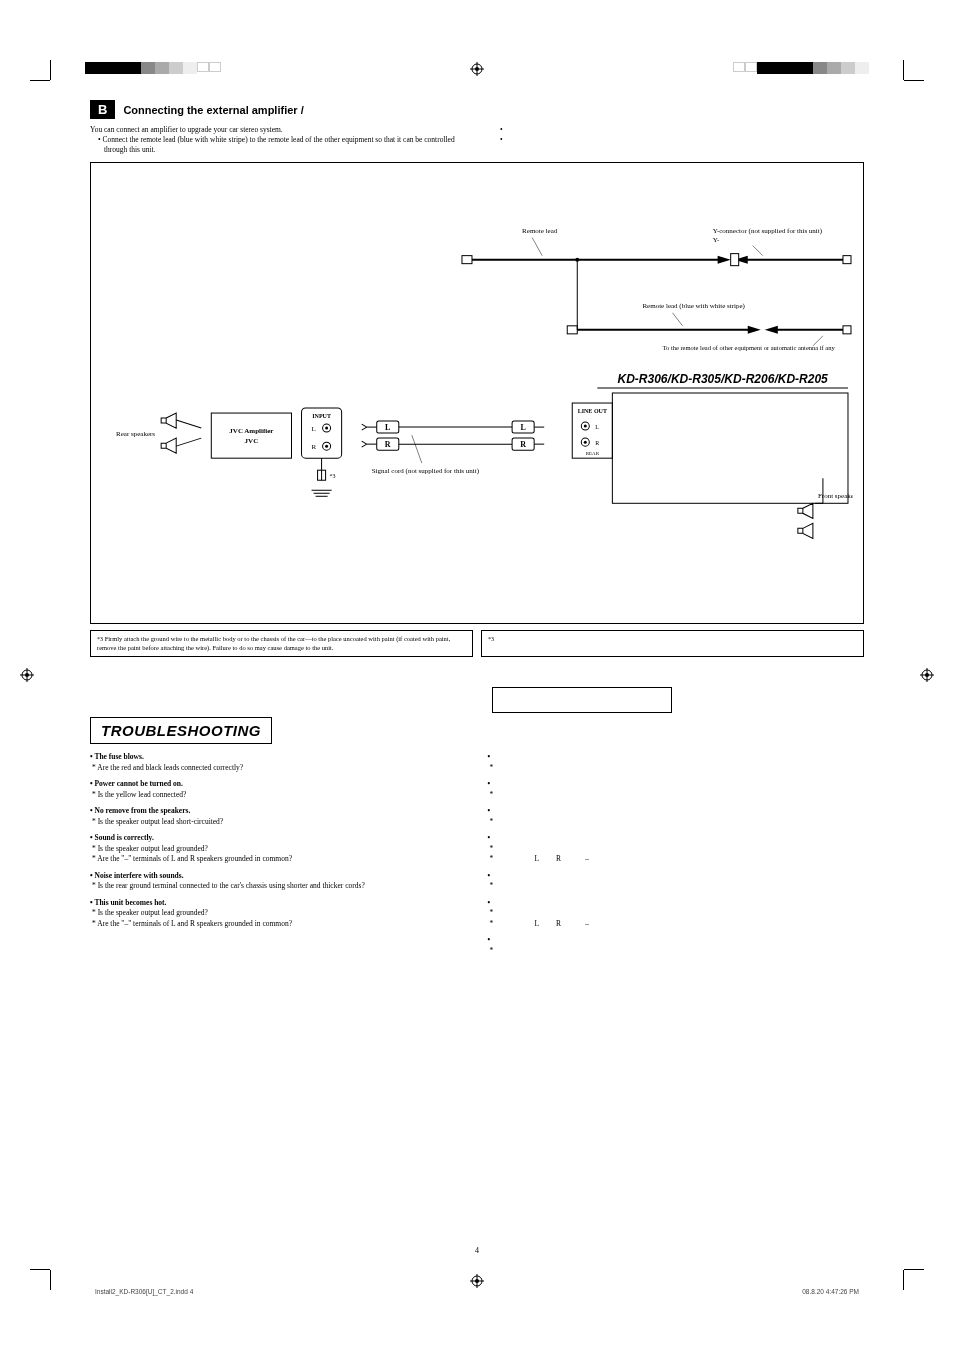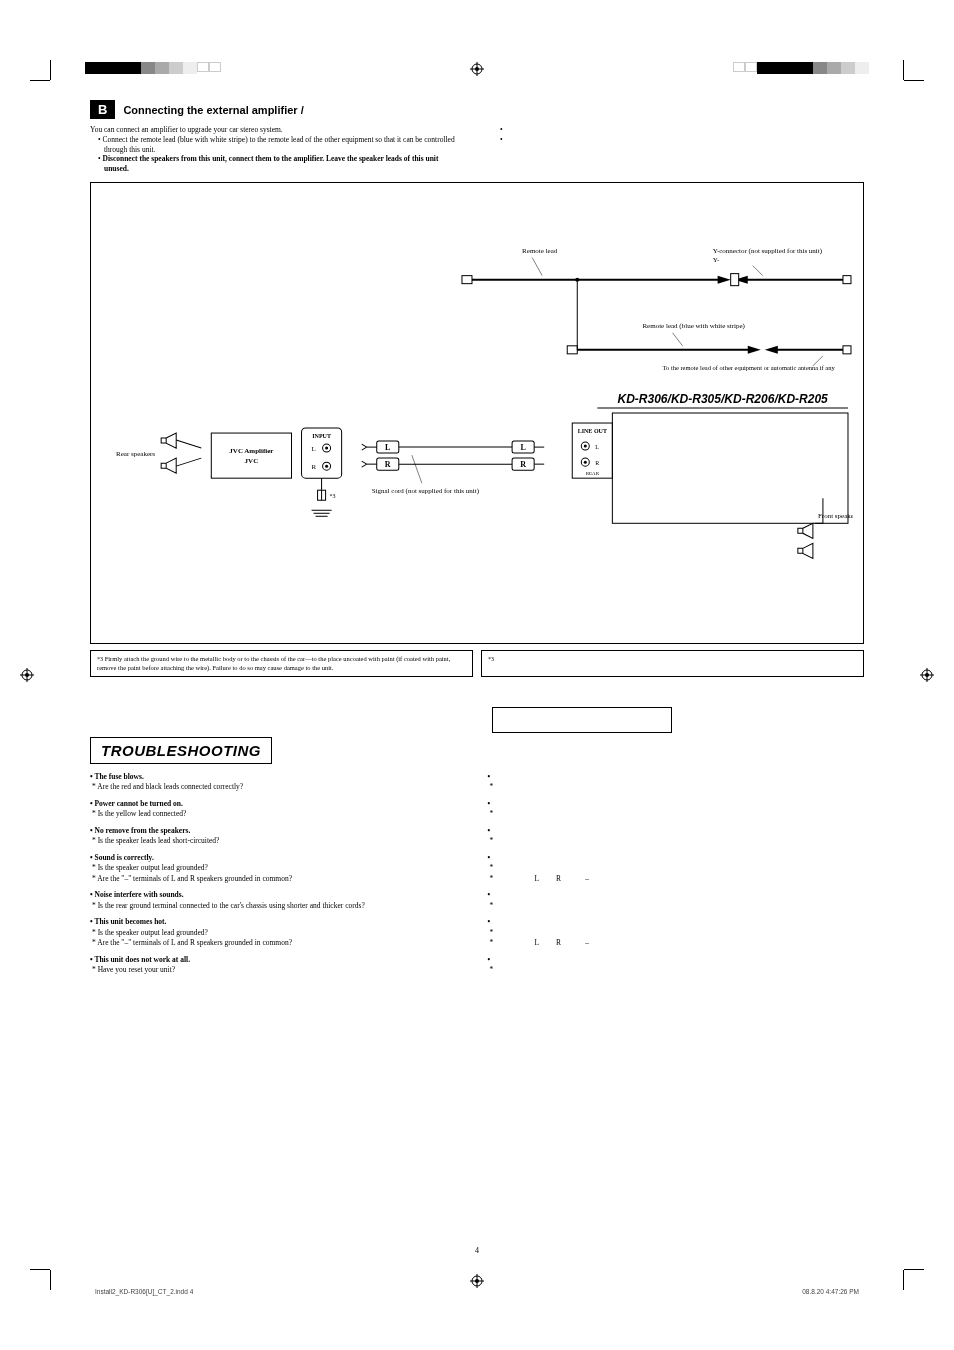--- a/index.html
+++ b/index.html
@@ -133,7 +133,6 @@
       <div>You can connect an amplifier to upgrade your car stereo system.</div>
       <ul>
         <li>Connect the remote lead (blue with white stripe) to the remote lead of the other equipment so that it can be controlled through this unit.</li>
-        <li><b>Disconnect the speakers from this unit, connect them to the amplifier. Leave the speaker leads of this unit unused.</b></li>
       </ul>
     </div>
     <div class="intro-col">

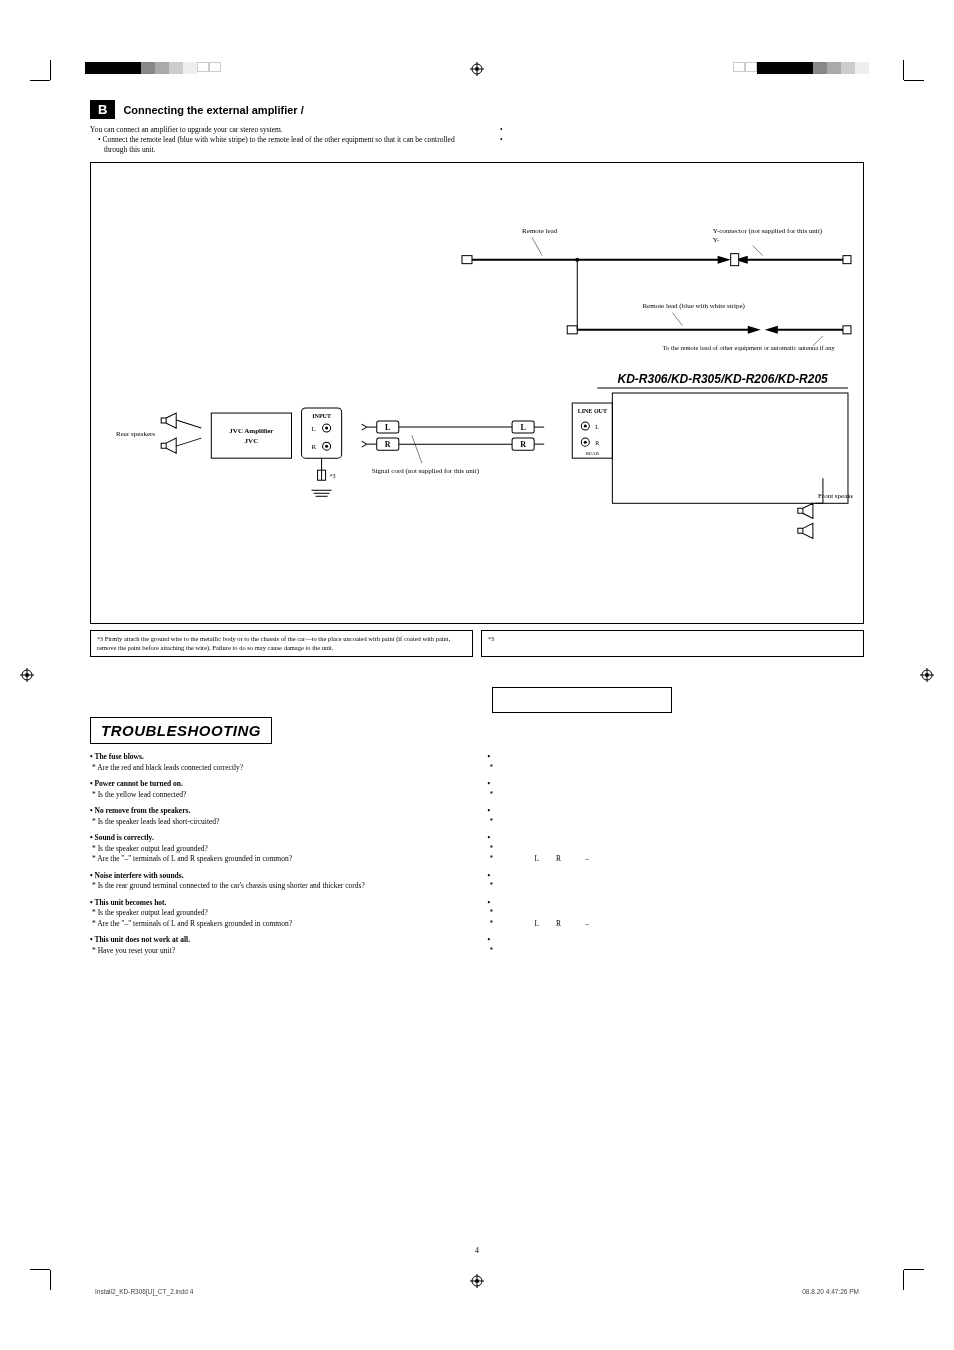--- a/index.html
+++ b/index.html
@@ -284,7 +284,7 @@
       </div>
       <div class="ts-item">
         <div class="q">• <span>No remove from the speakers.</span></div>
-        <div class="a">* <span>Is the speaker leads lead short-circuited?</span></div>
+        <div class="a">* <span>Is the speaker output lead short-circuited?</span></div>
       </div>
       <div class="ts-item">
         <div class="q">• <span>Sound is correctly.</span></div>

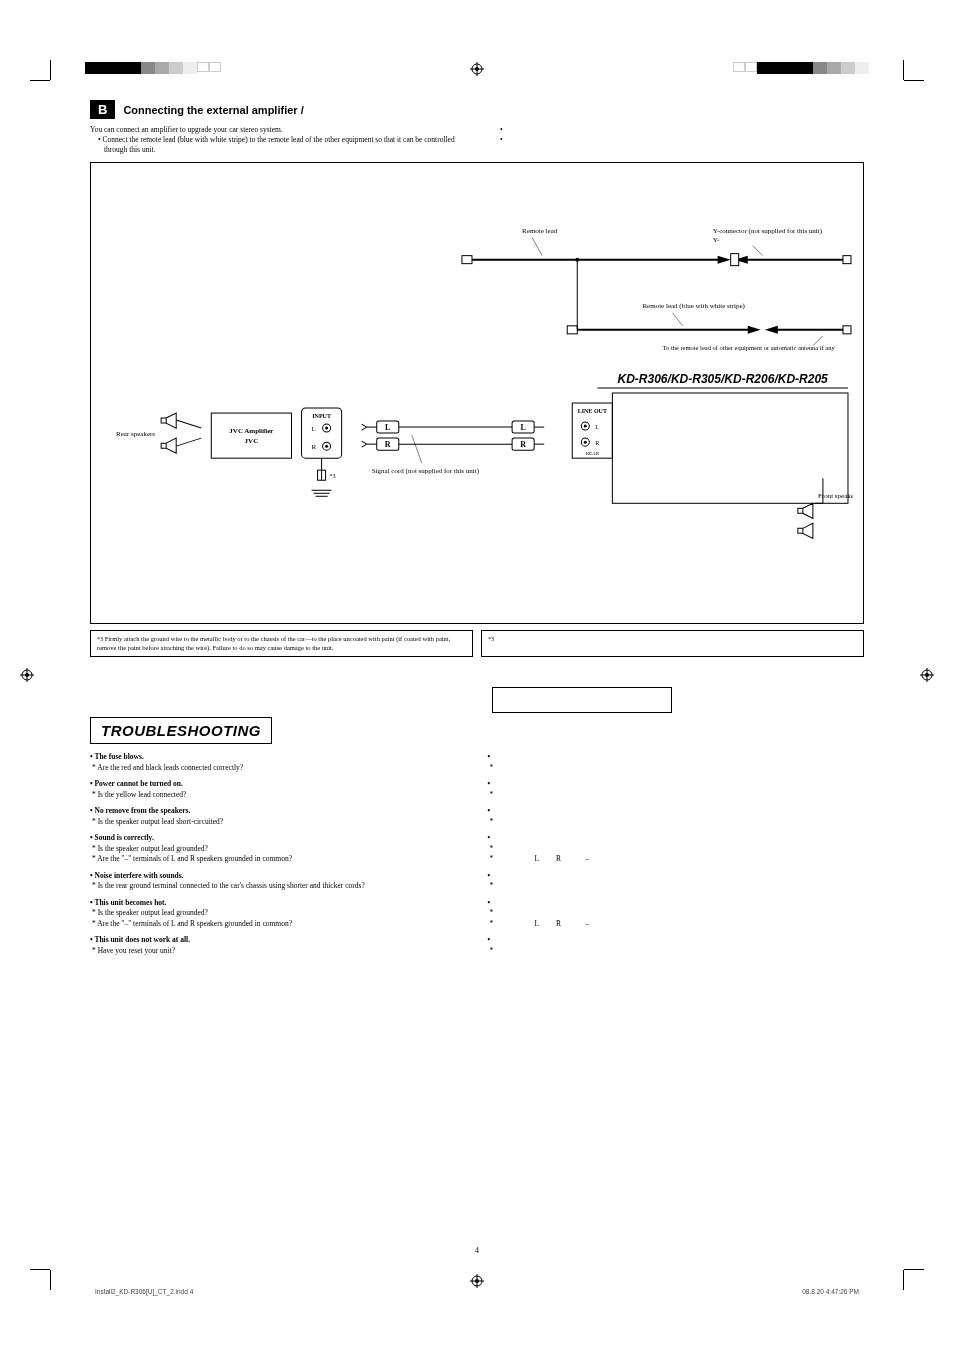--- a/index.html
+++ b/index.html
@@ -300,10 +300,6 @@
         <div class="a">* <span>Is the speaker output lead grounded?</span></div>
         <div class="a">* <span>Are the "–" terminals of L and R speakers grounded in common?</span></div>
       </div>
-      <div class="ts-item">
-        <div class="q">• <span>This unit does not work at all.</span></div>
-        <div class="a">* <span>Have you reset your unit?</span></div>
-      </div>
     </div>
     <div class="ts-col">
       <div class="ts-item">

